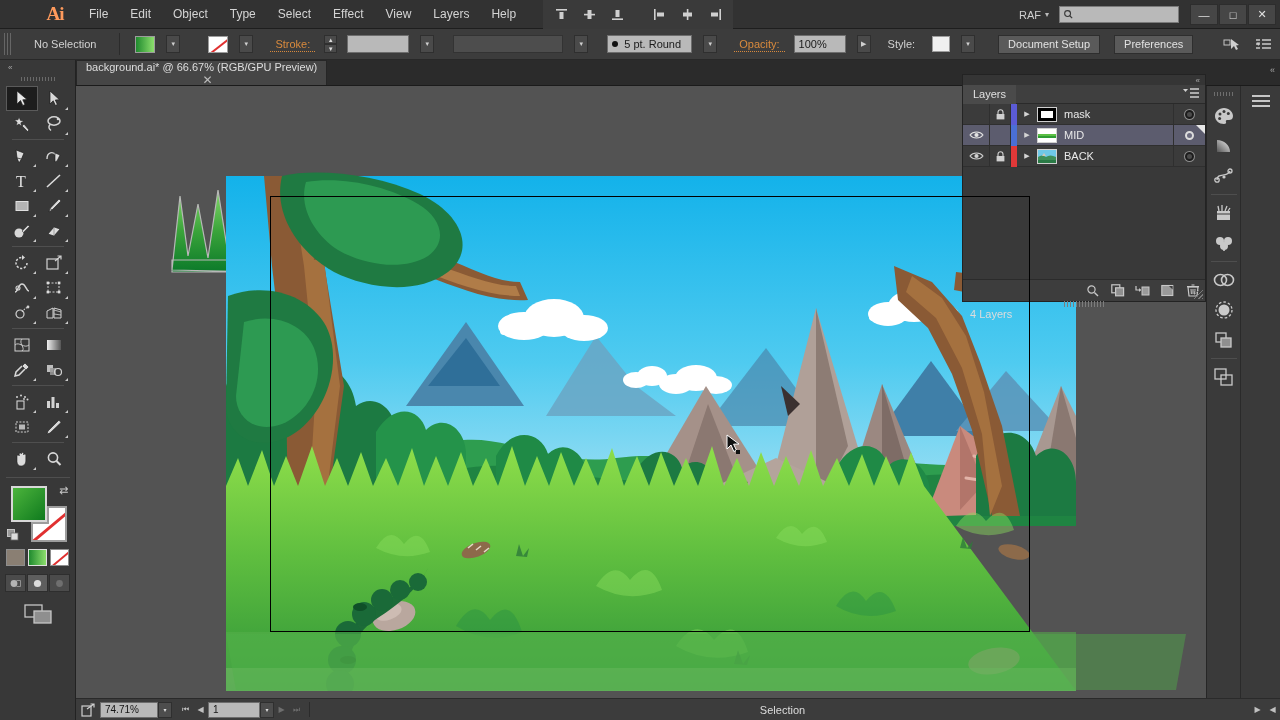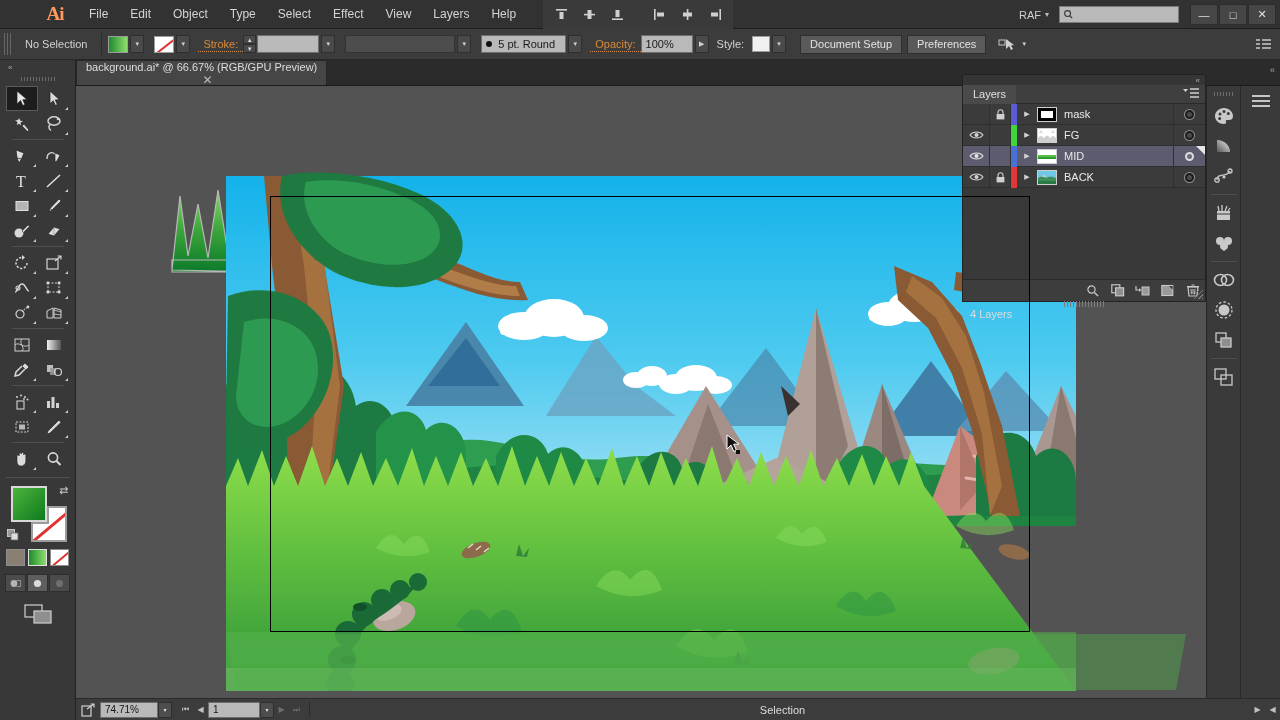--- a/index.html
+++ b/index.html
@@ -55,7 +55,7 @@
   .controlbar {
     position:absolute; left:0; top:29px; width:1280px; height:31px;
     background:#3c3c3c; border-bottom:1px solid #282828;
-    display:flex; align-items:center;
+    display:flex; align-items:center;gap:9px;
   }
   .grip { width:9px; height:22px; margin:0 4px 0 4px;
     background:repeating-linear-gradient(to right,#666 0 1px,transparent 1px 3px);}

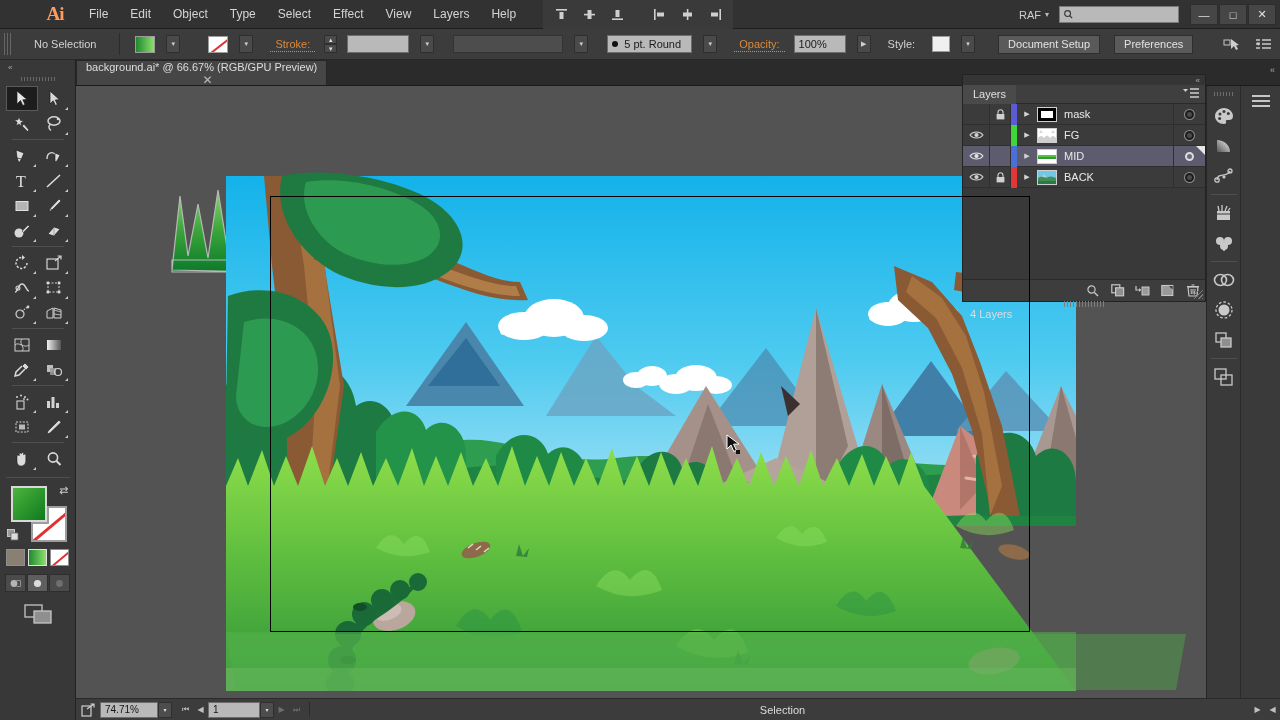--- a/index.html
+++ b/index.html
@@ -897,28 +897,6 @@
           </div>
       </div>
 
-      <div class="lrow">
-        <div class="c-eye">
-          <svg width="15" height="10" viewBox="0 0 15 10">
-              <path d="M1 5 C4 1 11 1 14 5 C11 9 4 9 1 5 Z" fill="none" stroke="#cfcfcf" stroke-width="1.1"></path>
-              <circle cx="7.5" cy="5" r="2.1" fill="#cfcfcf"></circle>
-            </svg>
-        </div>
-        <div class="c-lock"></div>
-        <div class="c-color" style="background:#3fd639"></div>
-        <div class="c-arrow">▶</div>
-        <div class="c-thumb" style="background:#fff">
-          <svg width="18" height="13" viewBox="0 0 18 13">
-              <rect width="18" height="13" fill="#fff"></rect>
-              <path d="M0 9 q3 -4 6 0 q3 -5 6 0 q3 -4 6 0 L18 13 L0 13 Z" fill="#cfcfcf"></path>
-              <path d="M1 4 l2 -3 l2 3 Z M13 4 l2 -3 l2 3 Z" fill="#d8d8d8"></path>
-            </svg>
-        </div>
-        <div class="c-name">FG</div>
-        <div class="c-target">
-            <div class="t-ring"></div>
-          </div>
-      </div>
 
       <div class="lrow selected">
         <div class="c-eye">

